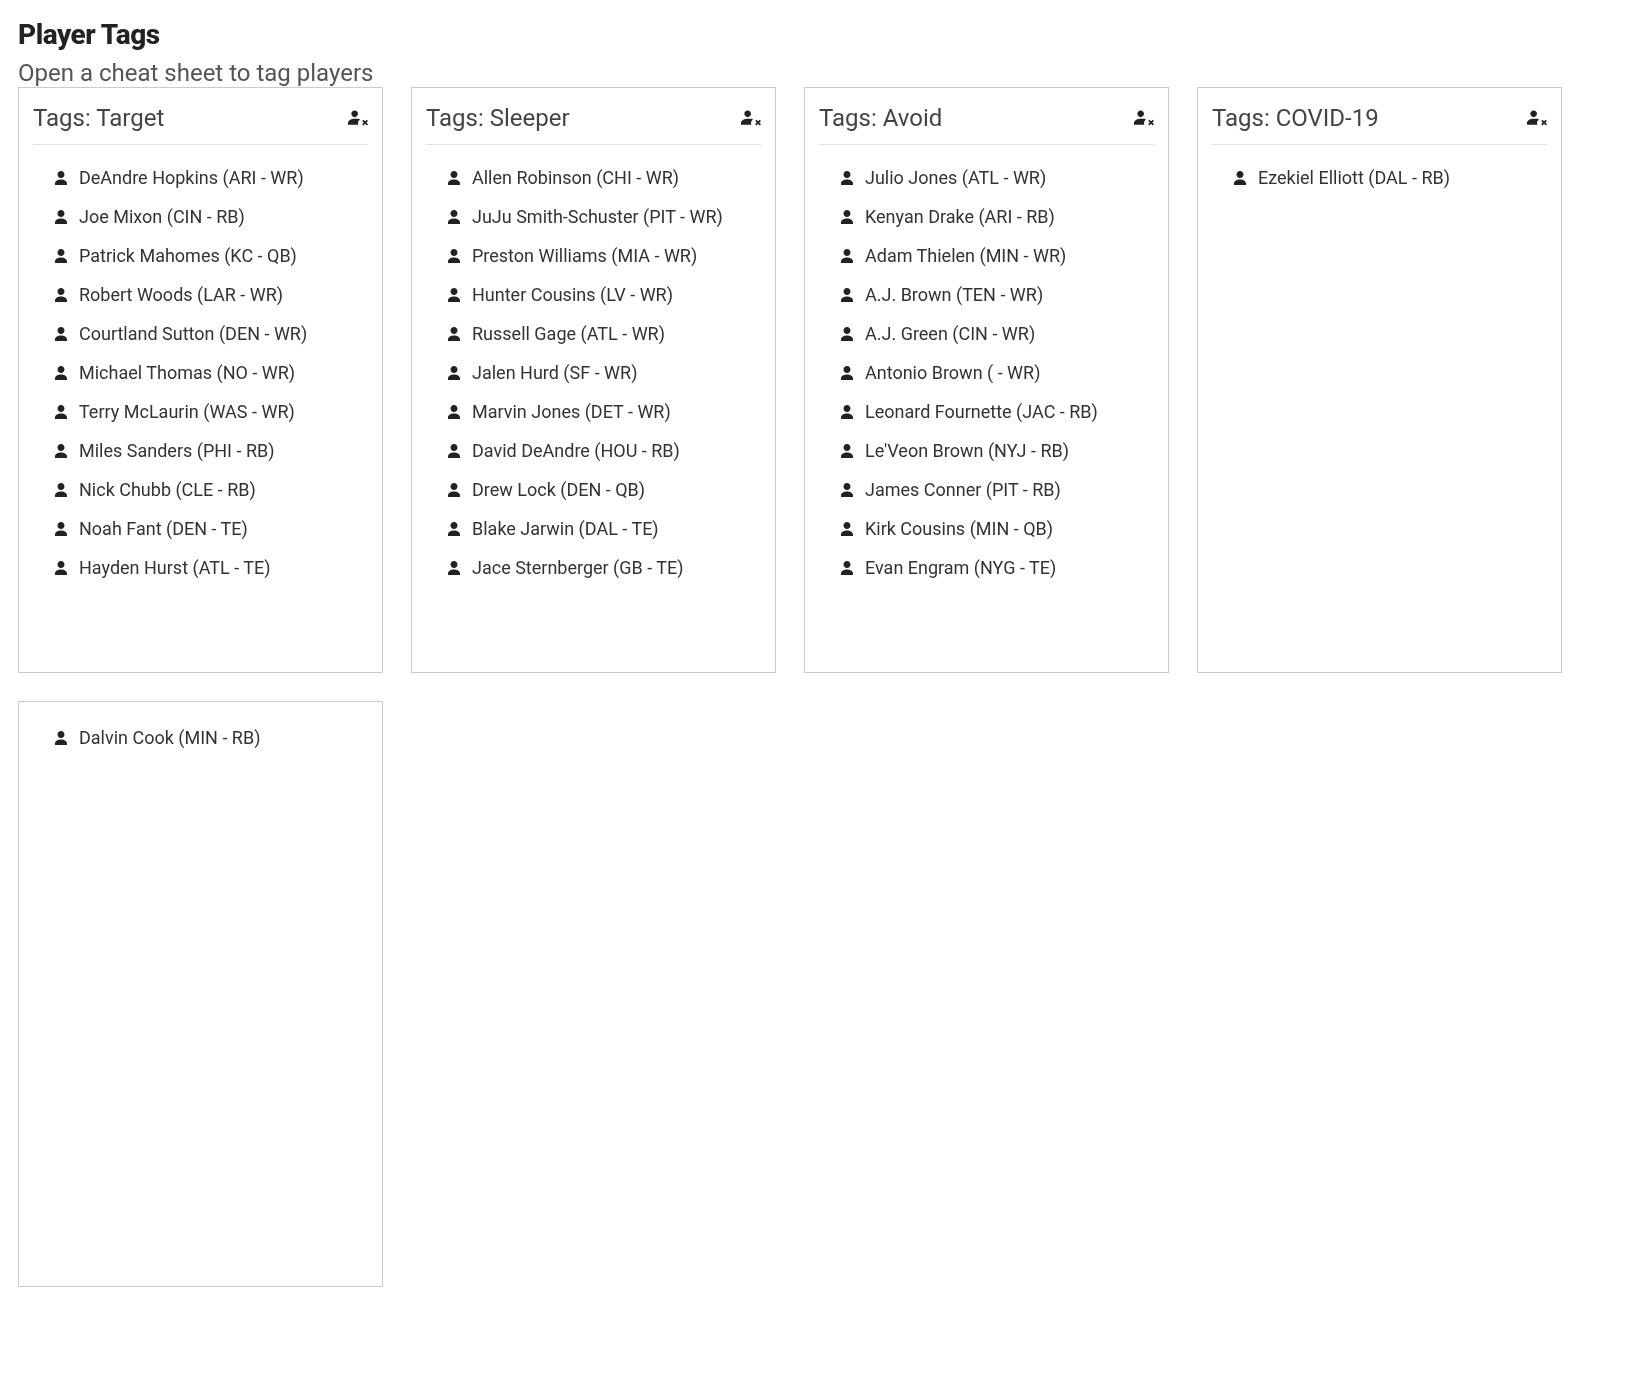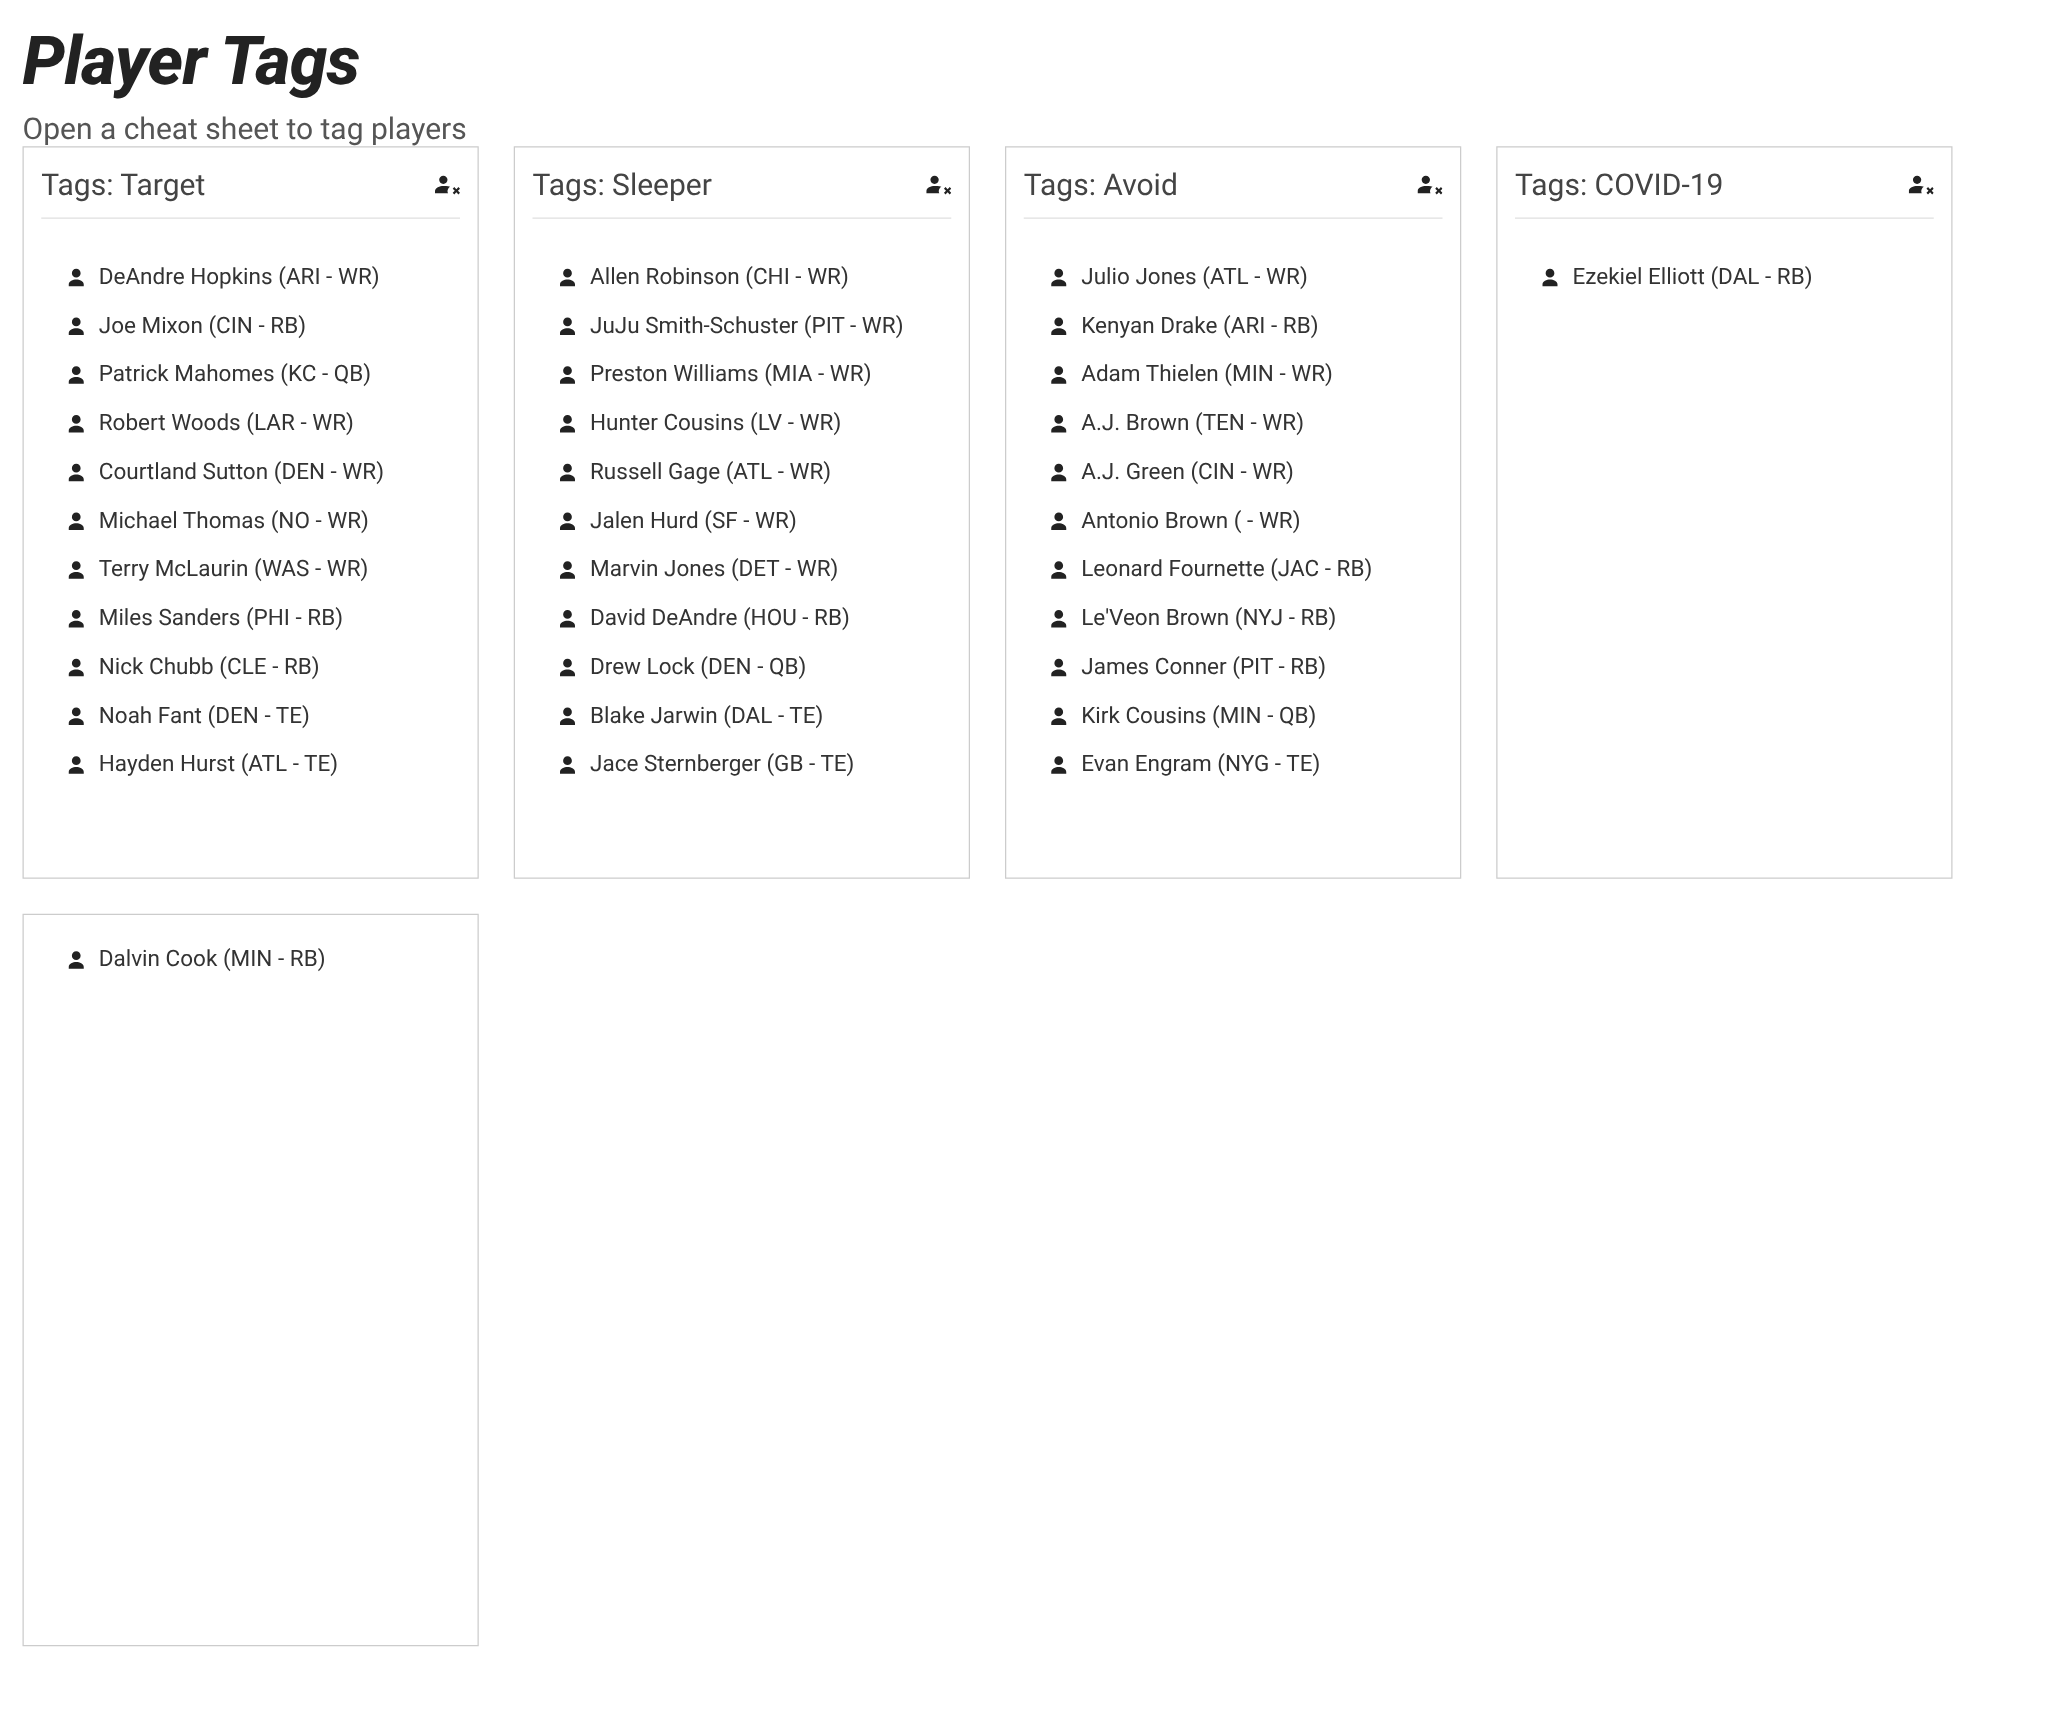--- a/index.html
+++ b/index.html
@@ -11,12 +11,11 @@
     width: 1640px;
   }
   .page-title {
-    font-size: 54px;
+    font-size: 28px;
     font-weight: 800;
     color: #222;
     margin-bottom: 8px;
     letter-spacing: -0.5px;
-    font-style: italic;
   }
   .page-subtitle {
     font-size: 24px;

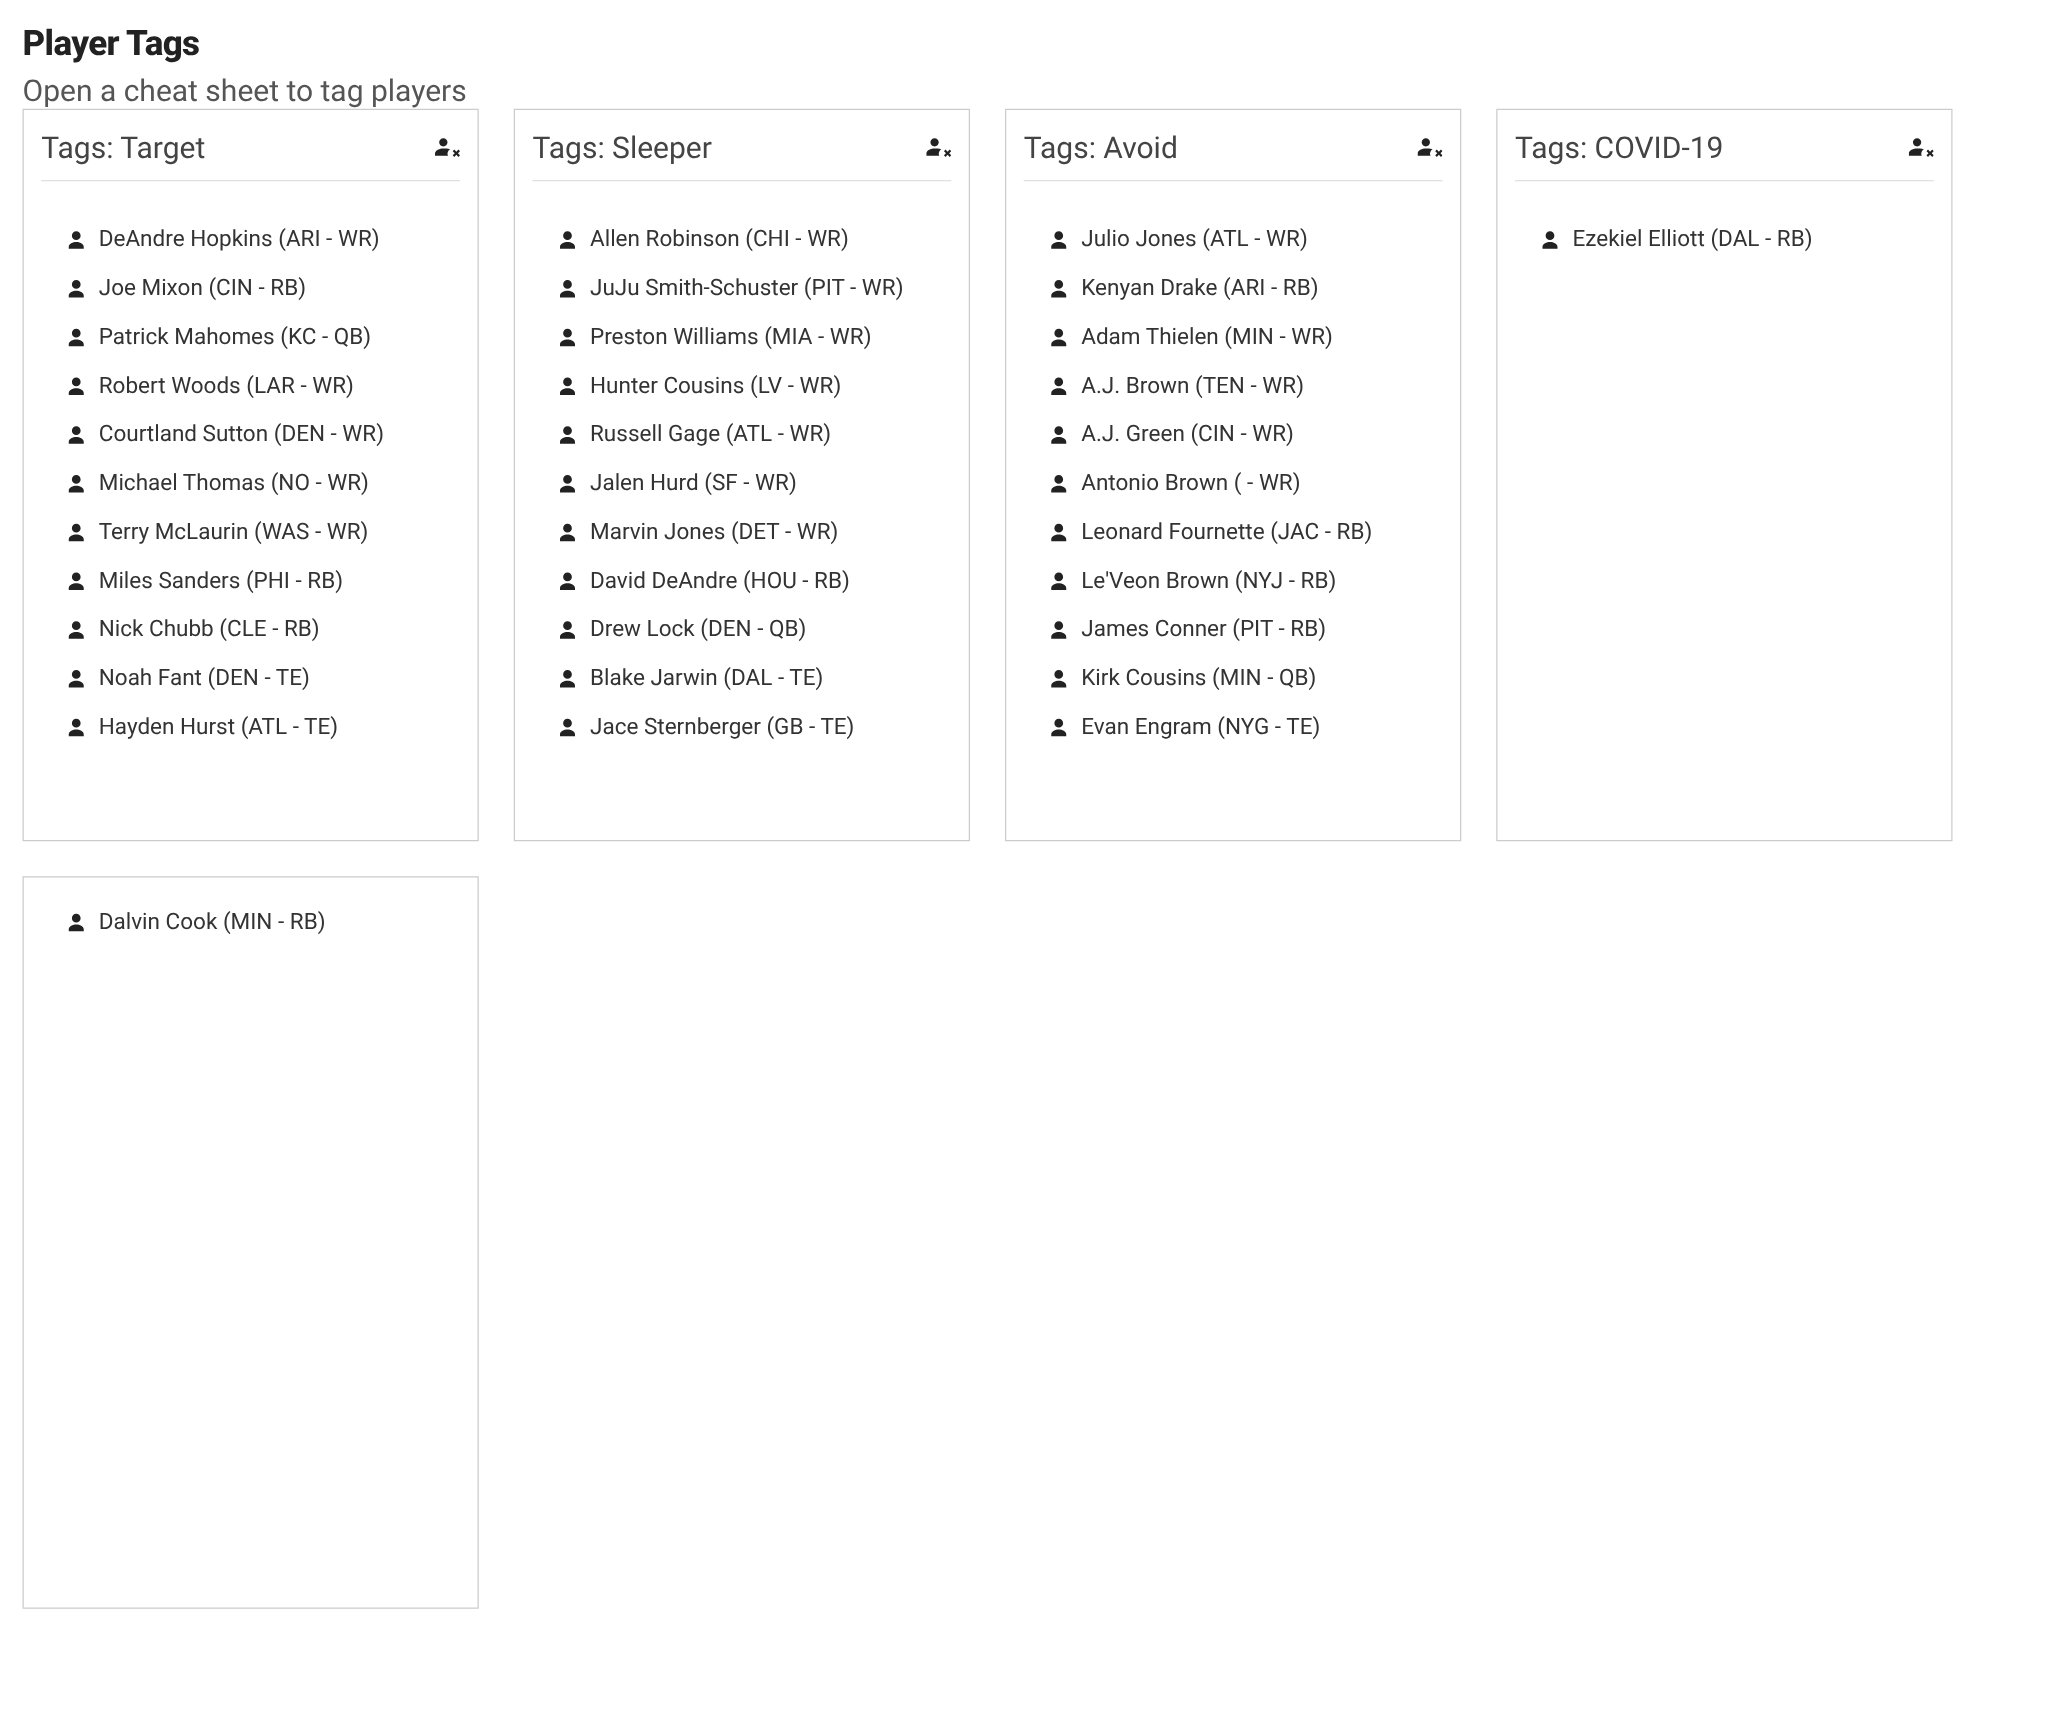--- a/index.html
+++ b/index.html
@@ -40,7 +40,7 @@
     align-items: center;
     border-bottom: 1px solid #e0e0e0;
     padding-bottom: 12px;
-    margin-bottom: 27px;
+    margin-bottom: 13px;
     text-align: right;
   }
   .card-title {

